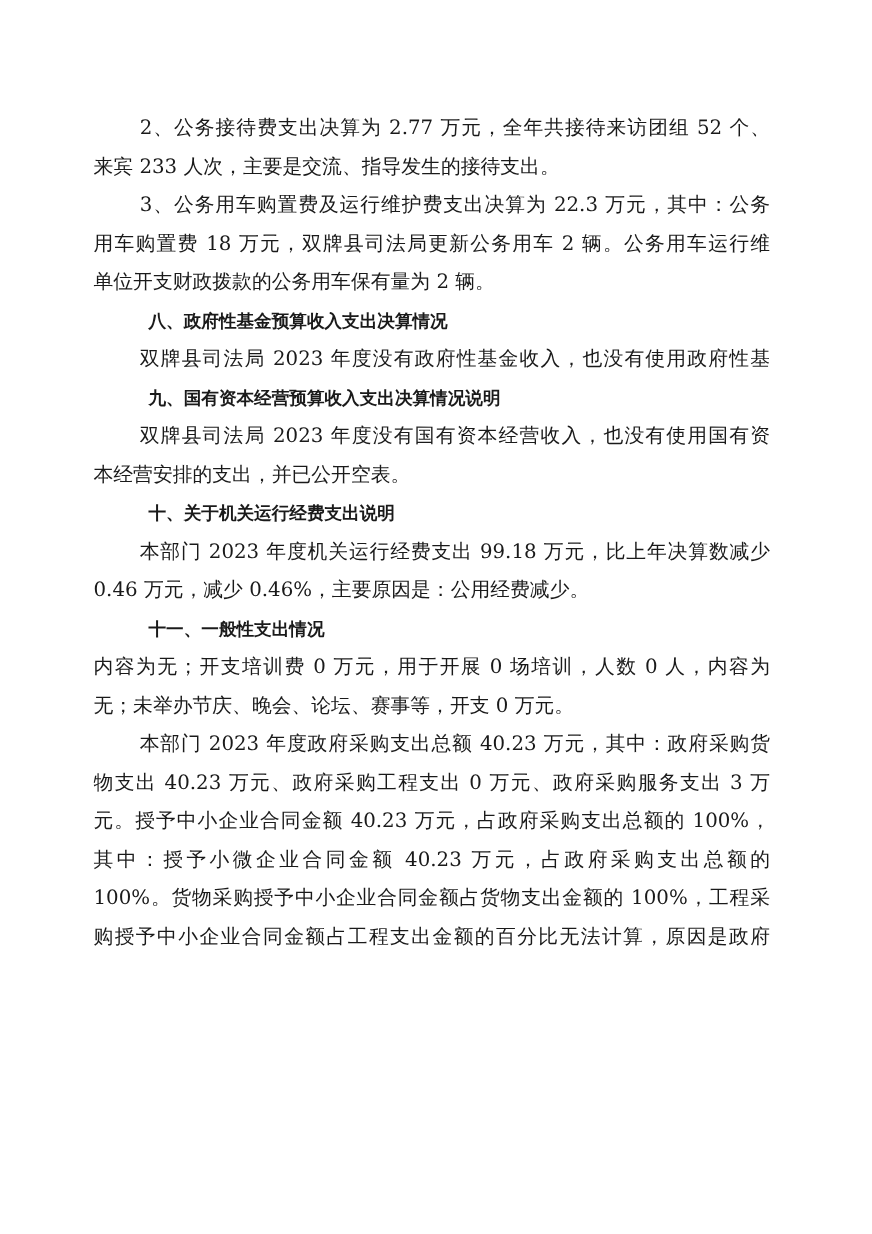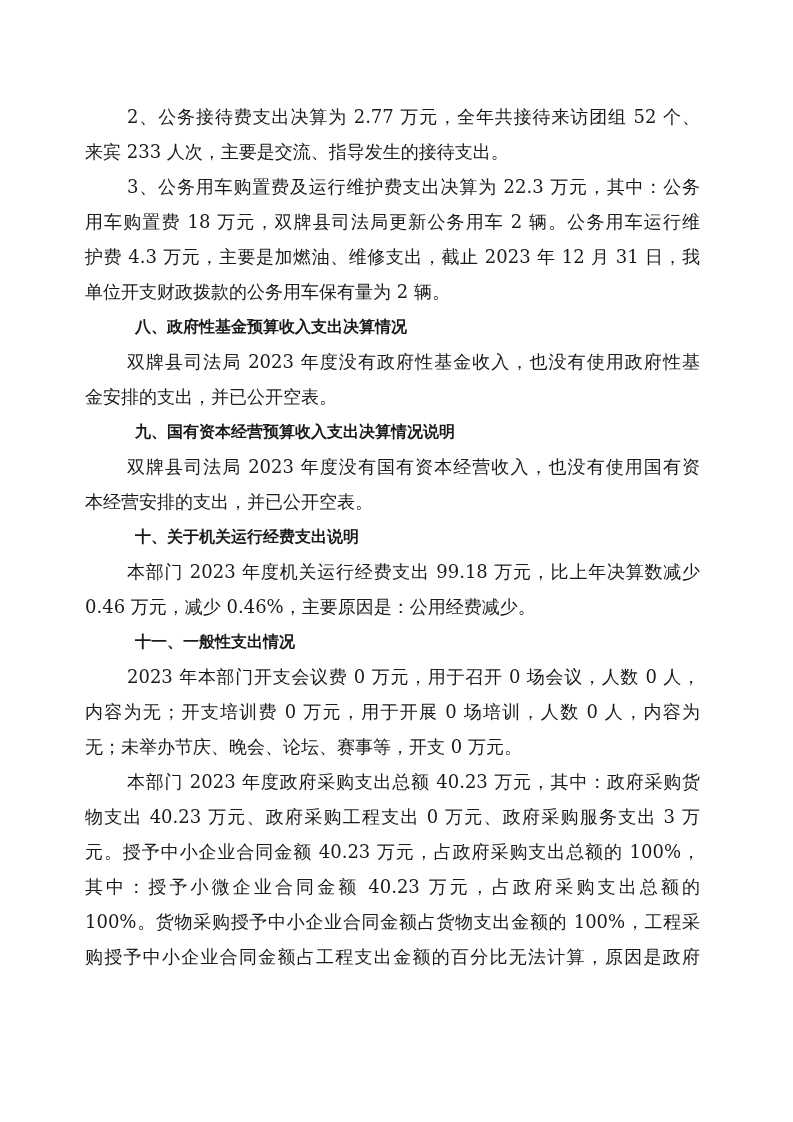--- a/index.html
+++ b/index.html
@@ -64,7 +64,6 @@
       <div class="block paragraph">
         <div class="line indent fill">3、公务用车购置费及运行维护费支出决算为 22.3 万元，其中：公务</div>
         <div class="line fill">用车购置费 18 万元，双牌县司法局更新公务用车 2 辆。公务用车运行维</div>
-        <div class="line fill">护费 4.3 万元，主要是加燃油、维修支出，截止 2023 年 12 月 31 日，我</div>
         <div class="line">单位开支财政拨款的公务用车保有量为 2 辆。</div>
       </div>
       <div class="block heading">

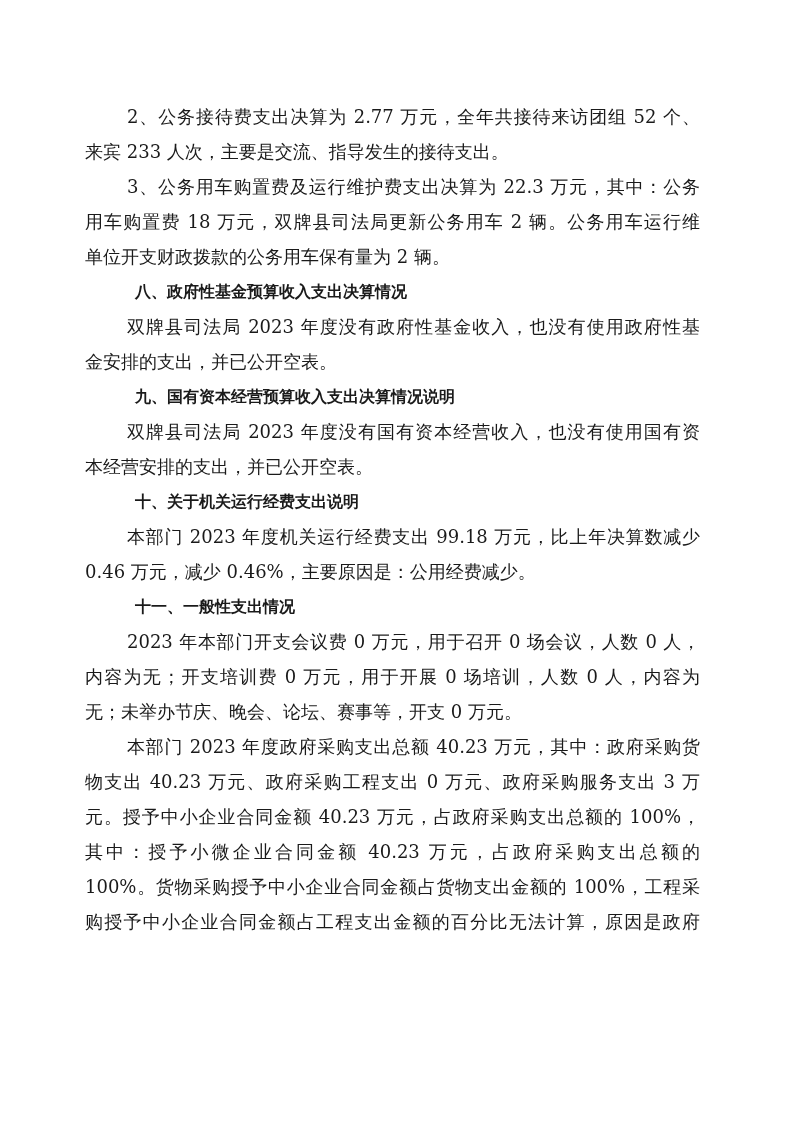--- a/index.html
+++ b/index.html
@@ -71,7 +71,6 @@
       </div>
       <div class="block paragraph">
         <div class="line indent fill">双牌县司法局 2023 年度没有政府性基金收入，也没有使用政府性基</div>
-        <div class="line">金安排的支出，并已公开空表。</div>
       </div>
       <div class="block heading">
         <div class="line">九、国有资本经营预算收入支出决算情况说明</div>

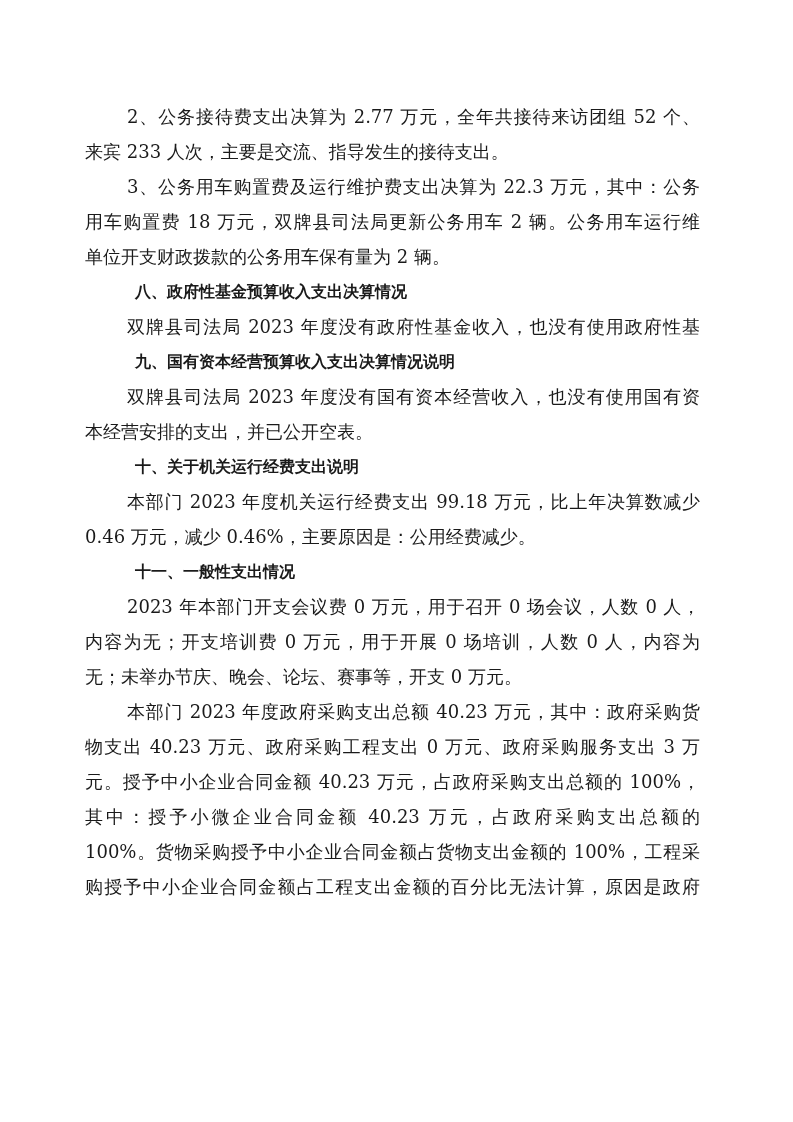--- a/index.html
+++ b/index.html
@@ -90,7 +90,6 @@
         <div class="line">十一、一般性支出情况</div>
       </div>
       <div class="block paragraph">
-        <div class="line indent fill">2023 年本部门开支会议费 0 万元，用于召开 0 场会议，人数 0 人，</div>
         <div class="line fill">内容为无；开支培训费 0 万元，用于开展 0 场培训，人数 0 人，内容为</div>
         <div class="line">无；未举办节庆、晚会、论坛、赛事等，开支 0 万元。</div>
       </div>

